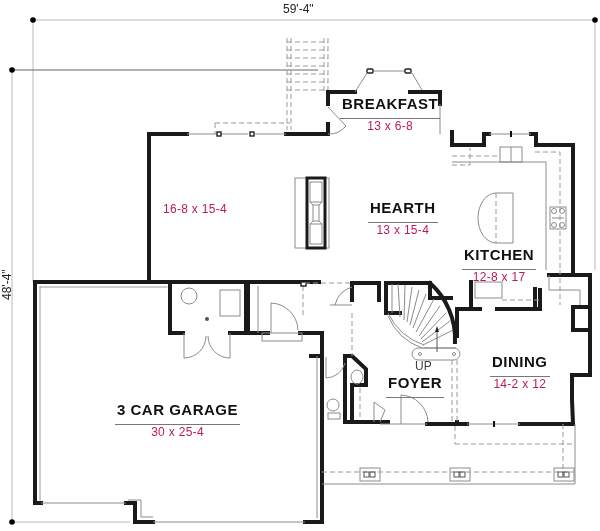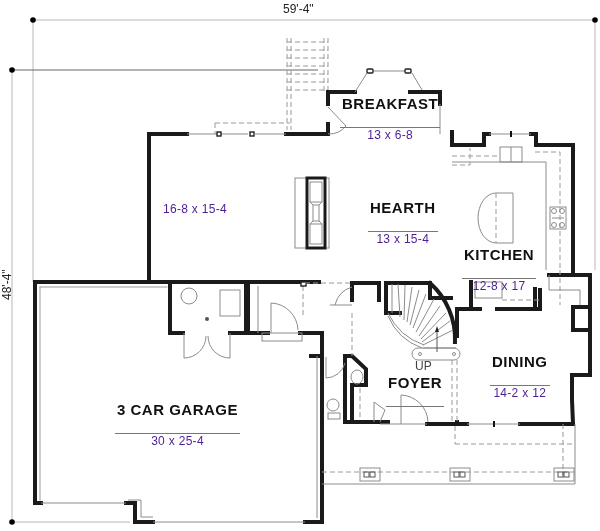--- a/index.html
+++ b/index.html
@@ -15,7 +15,7 @@
   .dot { fill: #000; }
   .post { fill: #fff; stroke: #222; stroke-width: 1.4; }
   .room-label { position: absolute; text-align: center; line-height: 1; white-space: nowrap; }
-  .room-name { display: inline-block; font-family: "Liberation Sans", sans-serif; font-weight: bold; font-size: 15px; letter-spacing: 0.5px; color: #111; border-bottom: 1px solid #777; padding: 0 2px 16px 2px; text-align: right; }
+  .room-name { display: inline-block; font-family: "Liberation Sans", sans-serif; font-weight: bold; font-size: 15px; letter-spacing: 0.5px; color: #111; border-bottom: 1px solid #777; padding: 0 2px 7px 2px; text-align: right; }
   .room-size { display: block; font-family: "Liberation Sans", sans-serif; font-size: 12px; color: #4c1d95; margin-top: 1px; letter-spacing: 0.3px; }
   .dim-label { position: absolute; font-family: "Liberation Sans", sans-serif; font-size: 12px; color: #222; white-space: nowrap; }
   .dim-vert { transform: rotate(-90deg); transform-origin: left top; }

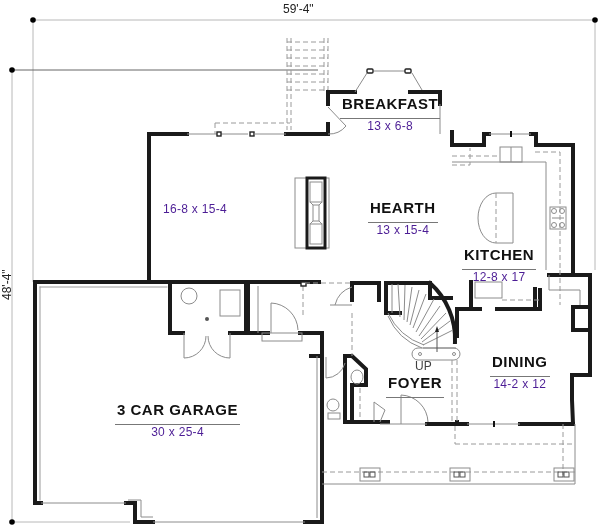--- a/index.html
+++ b/index.html
@@ -16,7 +16,7 @@
   .post { fill: #fff; stroke: #222; stroke-width: 1.4; }
   .room-label { position: absolute; text-align: center; line-height: 1; white-space: nowrap; }
   .room-name { display: inline-block; font-family: "Liberation Sans", sans-serif; font-weight: bold; font-size: 15px; letter-spacing: 0.5px; color: #111; border-bottom: 1px solid #777; padding: 0 2px 7px 2px; text-align: right; }
-  .room-size { display: block; font-family: "Liberation Sans", sans-serif; font-size: 12px; color: #4c1d95; margin-top: 1px; letter-spacing: 0.3px; }
+  .room-size { display: block; font-family: "Liberation Sans", sans-serif; font-size: 12px; color: #be185d; margin-top: 1px; letter-spacing: 0.3px; }
   .dim-label { position: absolute; font-family: "Liberation Sans", sans-serif; font-size: 12px; color: #222; white-space: nowrap; }
   .dim-vert { transform: rotate(-90deg); transform-origin: left top; }
   .up-label { position: absolute; font-family: "Liberation Sans", sans-serif; font-size: 12px; color: #404040; }

